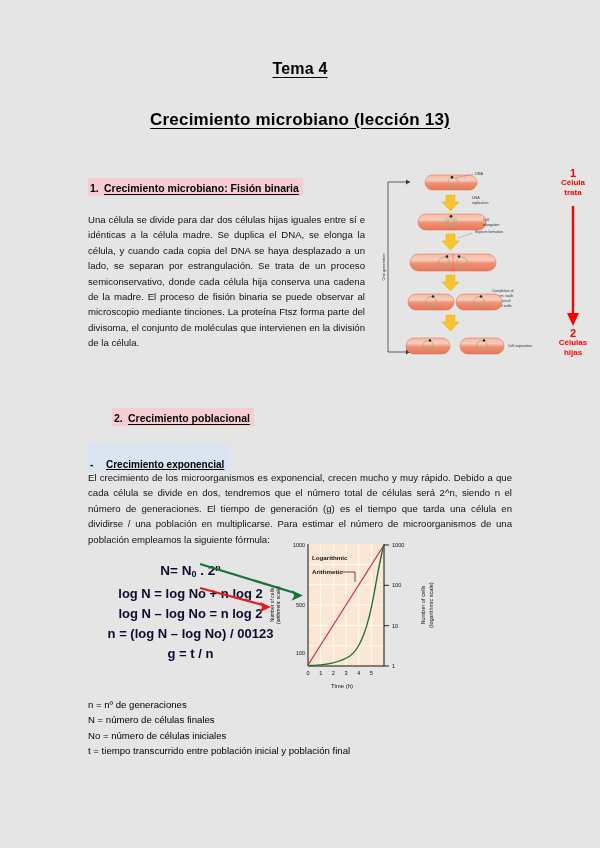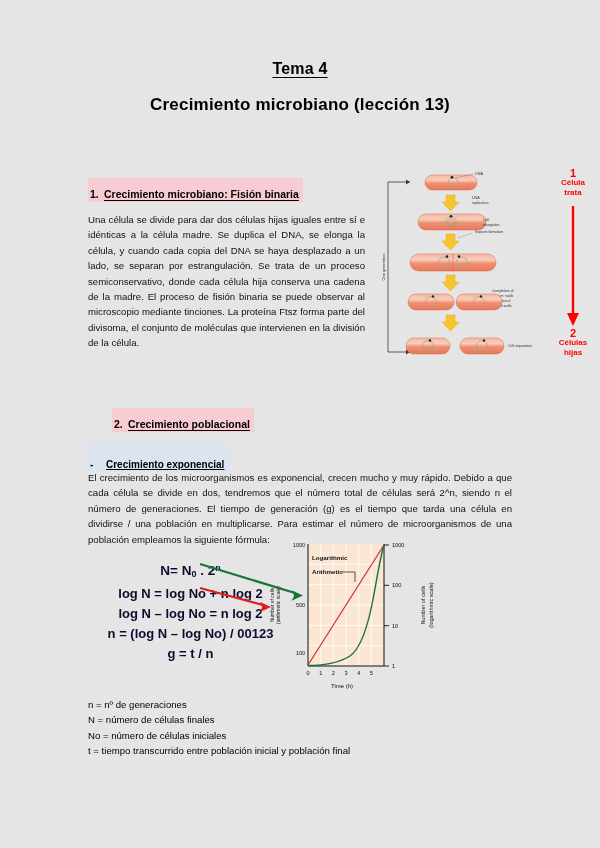--- a/index.html
+++ b/index.html
@@ -21,8 +21,8 @@
     display:inline-block;
   }
   .doc-subtitle{
-    margin-top:17px;font-size:17px;font-weight:700;letter-spacing:.2px;
-    text-underline-offset:3px;
+    margin-top:32px;font-size:17px;font-weight:700;letter-spacing:.2px;
+    text-decoration:underline;text-underline-offset:3px;
     display:inline-block;
   }
 

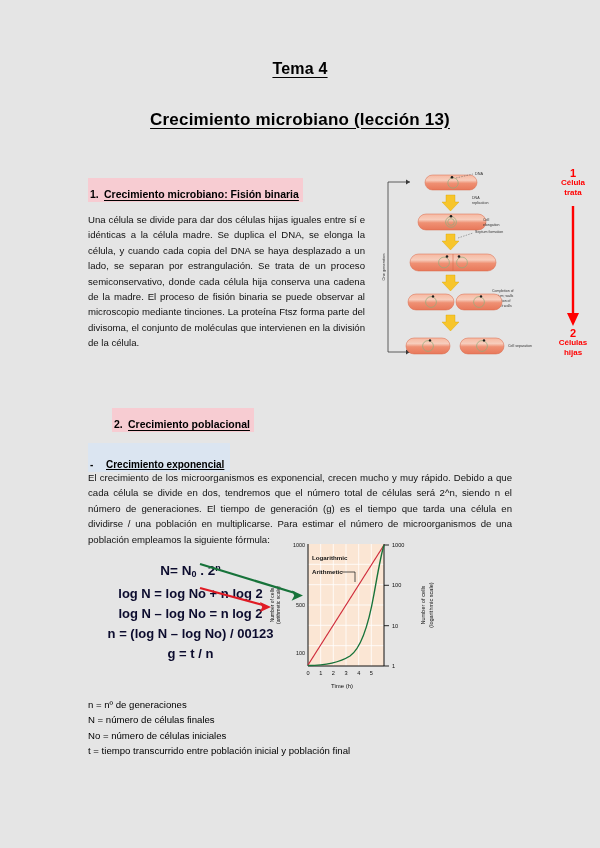--- a/index.html
+++ b/index.html
@@ -31,7 +31,7 @@
     position:absolute;
     font-size:10.5px;font-weight:700;
     background:#f7ccd2;
-    padding:10px 4px 2px 2px;
+    padding:4px 4px 2px 2px;
     white-space:nowrap;
   }
   .sec-heading .num{display:inline-block;width:14px;}

